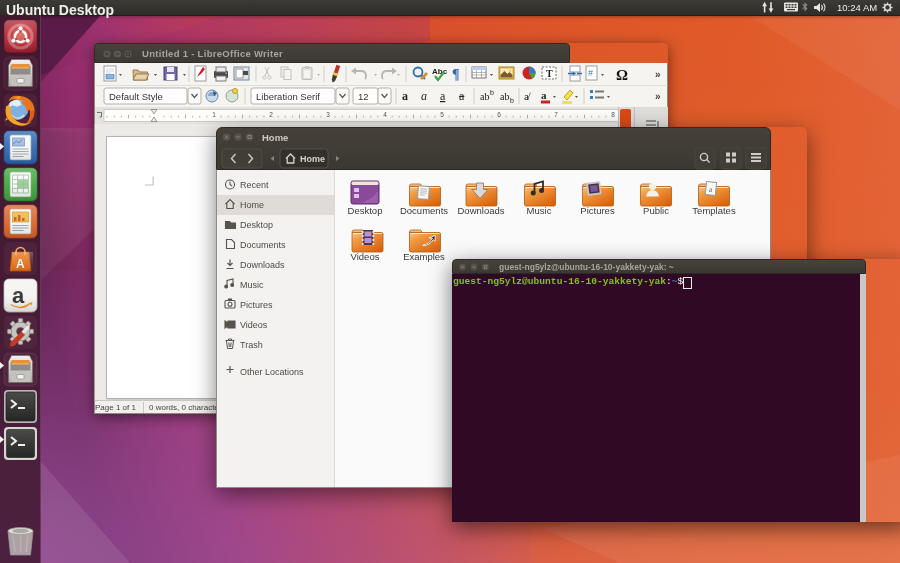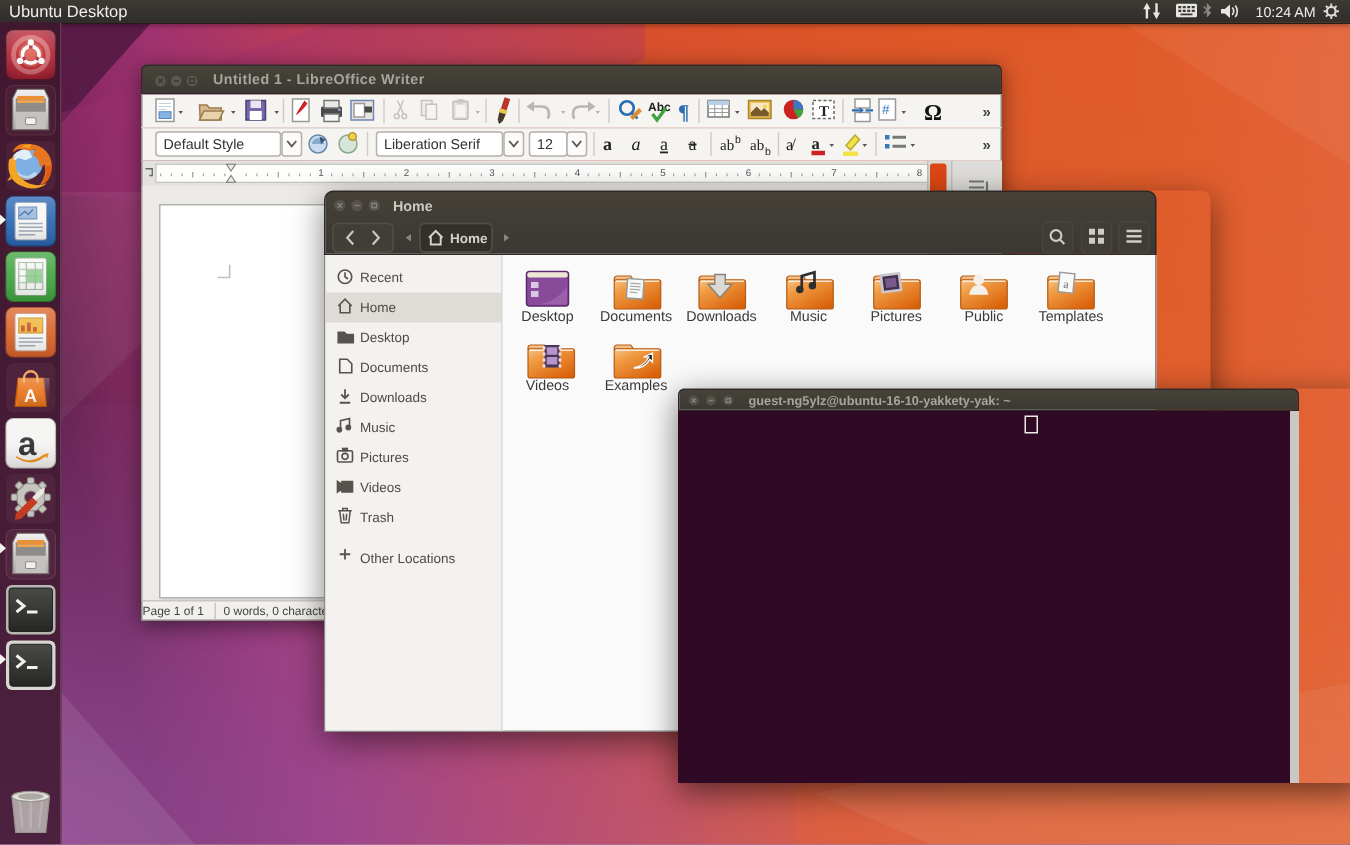--- a/index.html
+++ b/index.html
@@ -518,7 +518,7 @@
   </div>
 
   <div class="abs" style="left:0;top:0;width:900px;height:15px;background:linear-gradient(#3b3a35,#2e2d29);border-bottom:1px solid #1f1e1b;box-sizing:content-box;box-shadow:0 1px 3px rgba(0,0,0,0.3);">
-    <div class="abs" style="left:6px;top:2px;font-size:11px;font-weight:normal;color:#f0eeea;">Ubuntu Desktop</div>
+    <div class="abs" style="left:6px;top:2px;font-size:14px;font-weight:bold;color:#f0eeea;">Ubuntu Desktop</div>
     <svg class="abs" style="left:760px;top:0" width="140" height="15" viewBox="0 0 140 15">
       <g fill="#e8e6e2">
         <path d="M2.2 6.2 L7 6.2 L4.6 1.8z M3.8 6.2h1.6v6.2h-1.6z"></path>

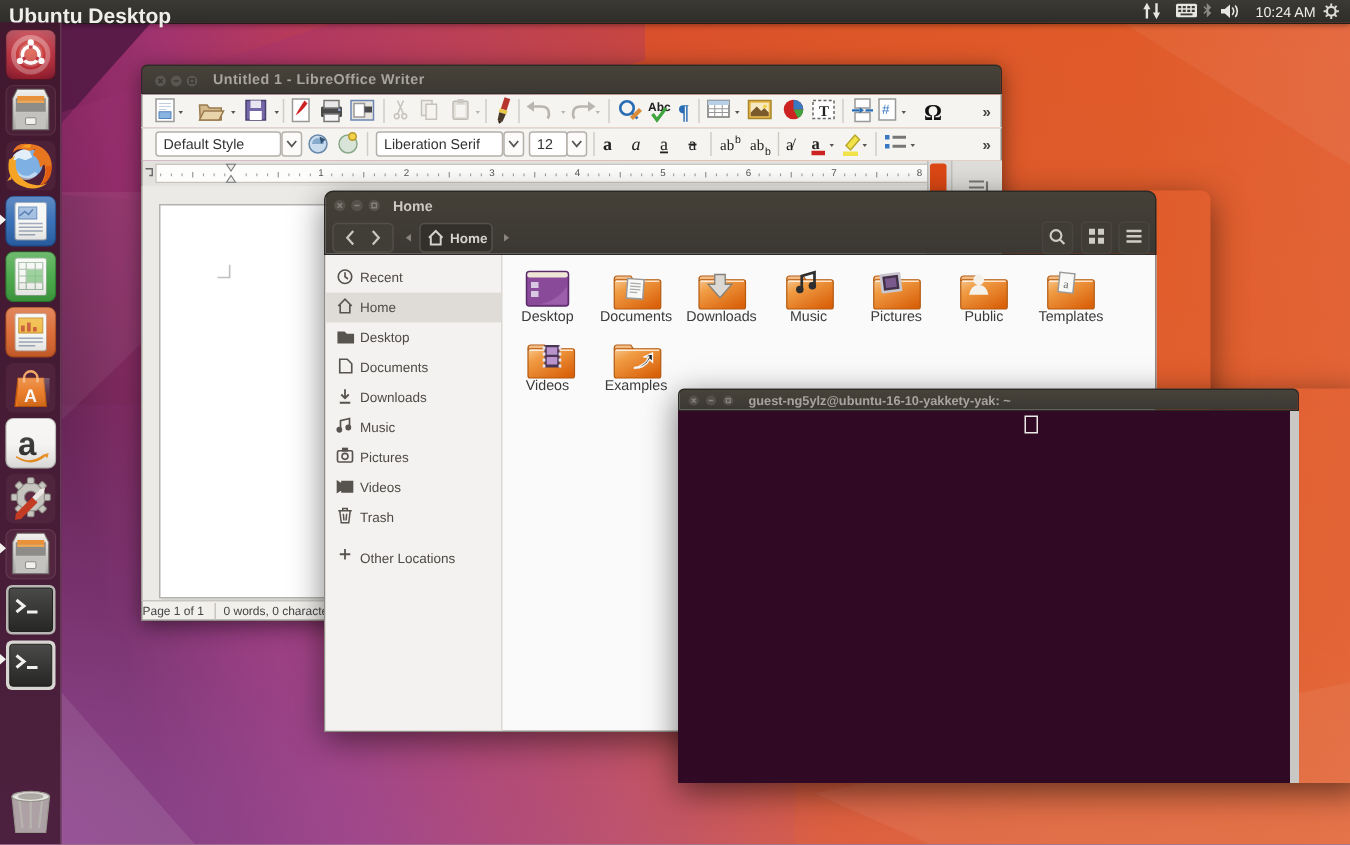--- a/index.html
+++ b/index.html
@@ -50,7 +50,7 @@
   <div class="abs" id="writer" style="left:94px;top:43px;width:574px;height:371px;
        border-radius:4px 4px 0 0;box-shadow:0 3px 14px rgba(0,0,0,0.5);">
 
-    <div class="abs" style="left:0;top:0;width:574px;height:20px;border-radius:4px 4px 0 0;
+    <div class="abs" style="left:0;top:0;width:476px;height:20px;border-radius:4px 4px 0 0;
          background:linear-gradient(#474339,#3c3934);border:1px solid #2e2b27;box-sizing:border-box;">
       <svg class="abs" style="left:5px;top:3px" width="42" height="14" viewBox="0 0 42 14">
         <circle cx="7" cy="7" r="3.6" fill="#5a5650"></circle>

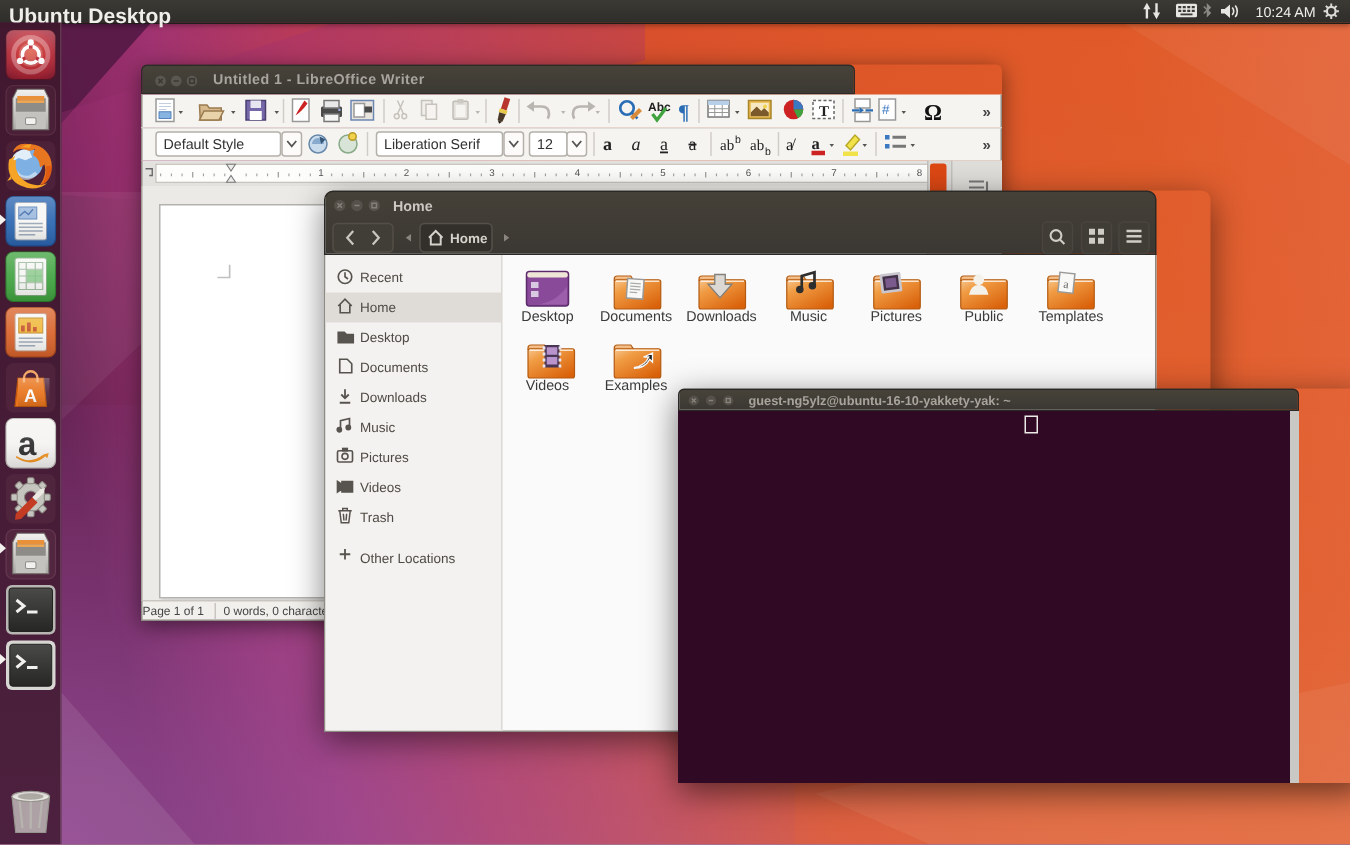--- a/index.html
+++ b/index.html
@@ -514,6 +514,7 @@
     </svg>
     <div class="abs" style="left:0;top:15px;width:408px;height:248px;background:#300a24;"></div>
     <div class="abs" style="left:408px;top:15px;width:6px;height:248px;background:#cac8c5;"></div>
+    <div class="abs" style="left:1px;top:17px;font-family:'Liberation Mono',monospace;font-size:9.6px;white-space:pre;"><span style="color:#81c11c;font-weight:bold;">guest-ng5ylz@ubuntu-16-10-yakkety-yak</span><span style="color:#ffffff;">:</span><span style="color:#5276c2;font-weight:bold;">~</span><span style="color:#ffffff;">$</span></div>
     <div class="abs" style="left:231px;top:17.5px;width:9px;height:12px;border:1.4px solid #eceae6;box-sizing:border-box;"></div>
   </div>
 

